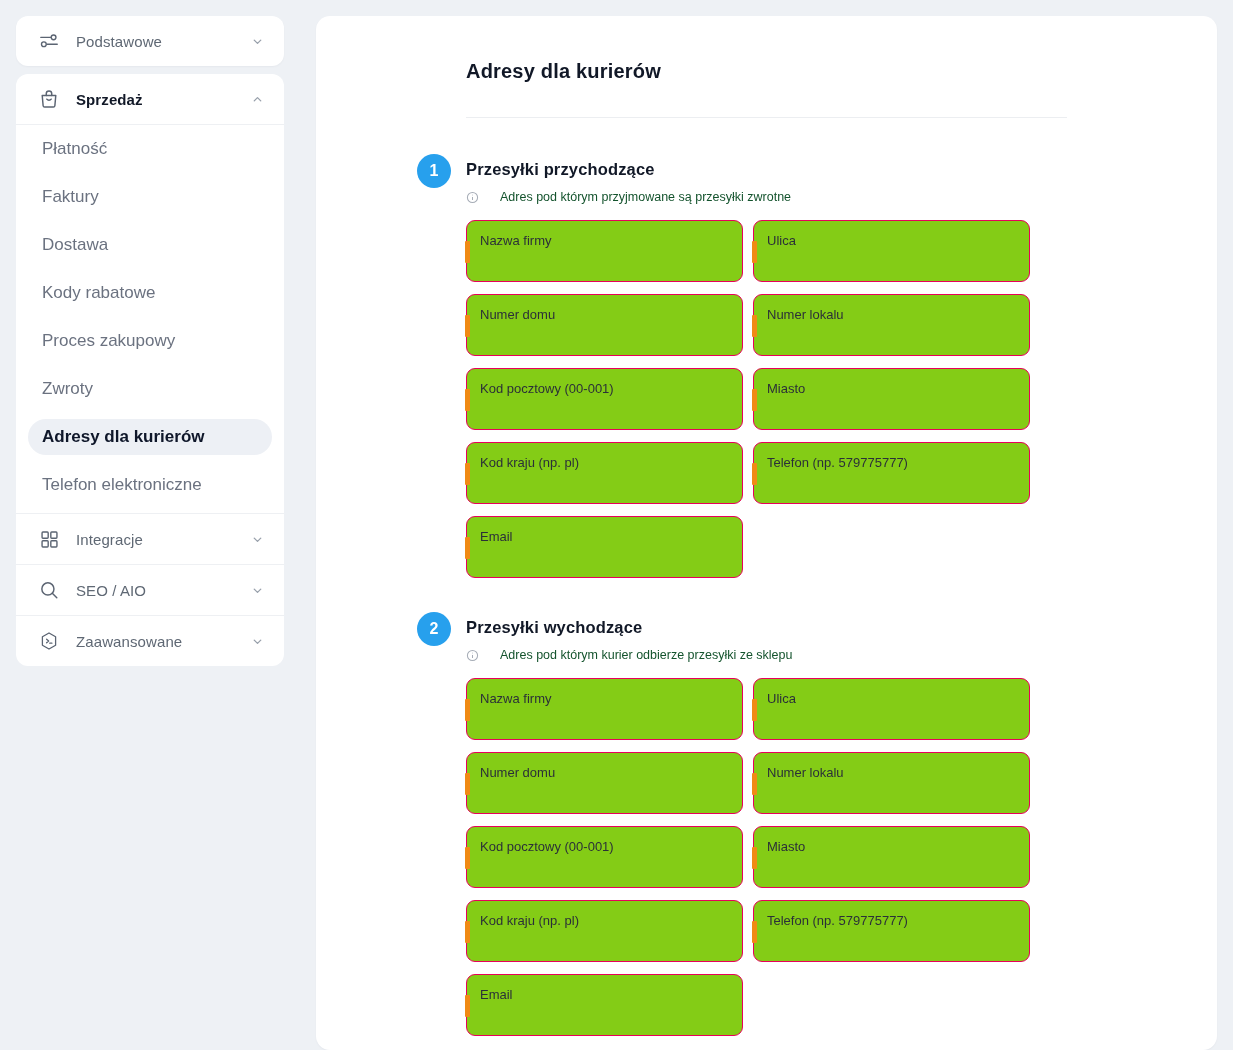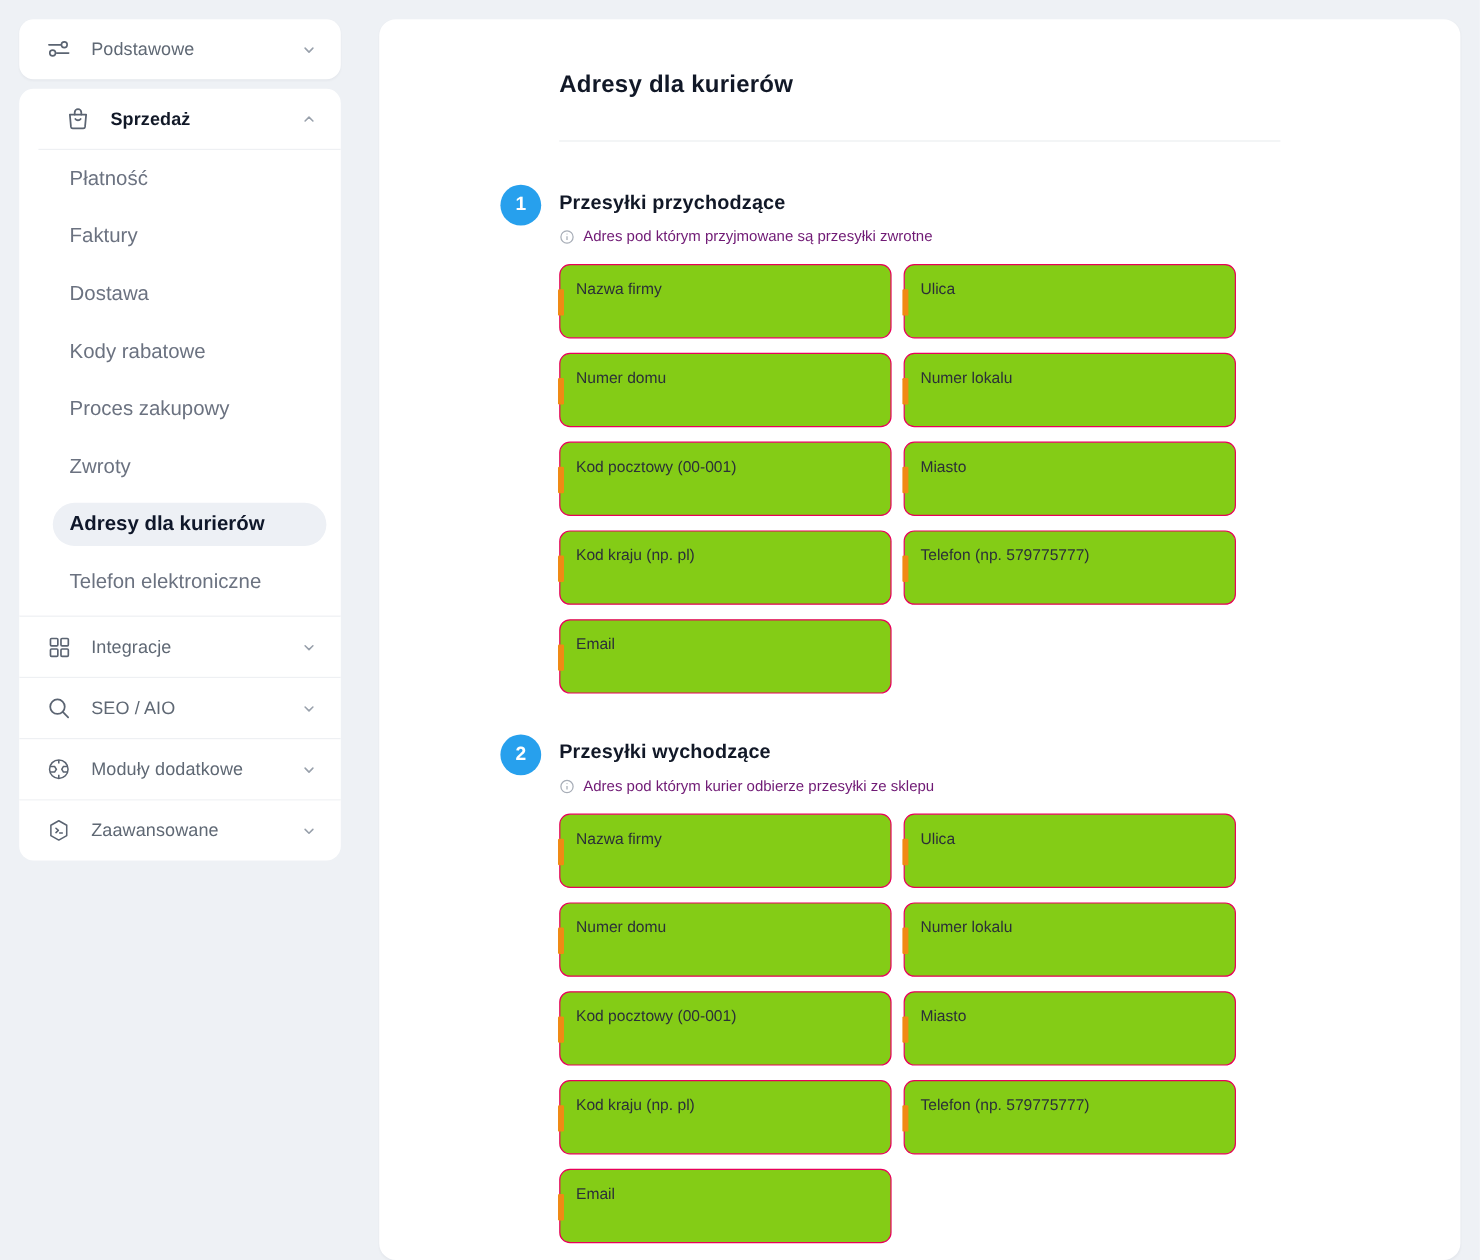--- a/index.html
+++ b/index.html
@@ -234,7 +234,7 @@
           </span>
         </div>
       </div>
-      <div class="side-card" style="border-radius: 12px 12px 0px 0px; box-shadow: none; padding-left: 16px;">
+      <div class="side-card" style="border-radius: 12px 12px 0px 0px; box-shadow: none;">
         <div class="section-head active-sec">
           <span class="ico">
             <svg width="22" height="22" viewBox="0 0 24 24" fill="none" stroke="currentColor" stroke-width="1.6" stroke-linecap="round" stroke-linejoin="round">

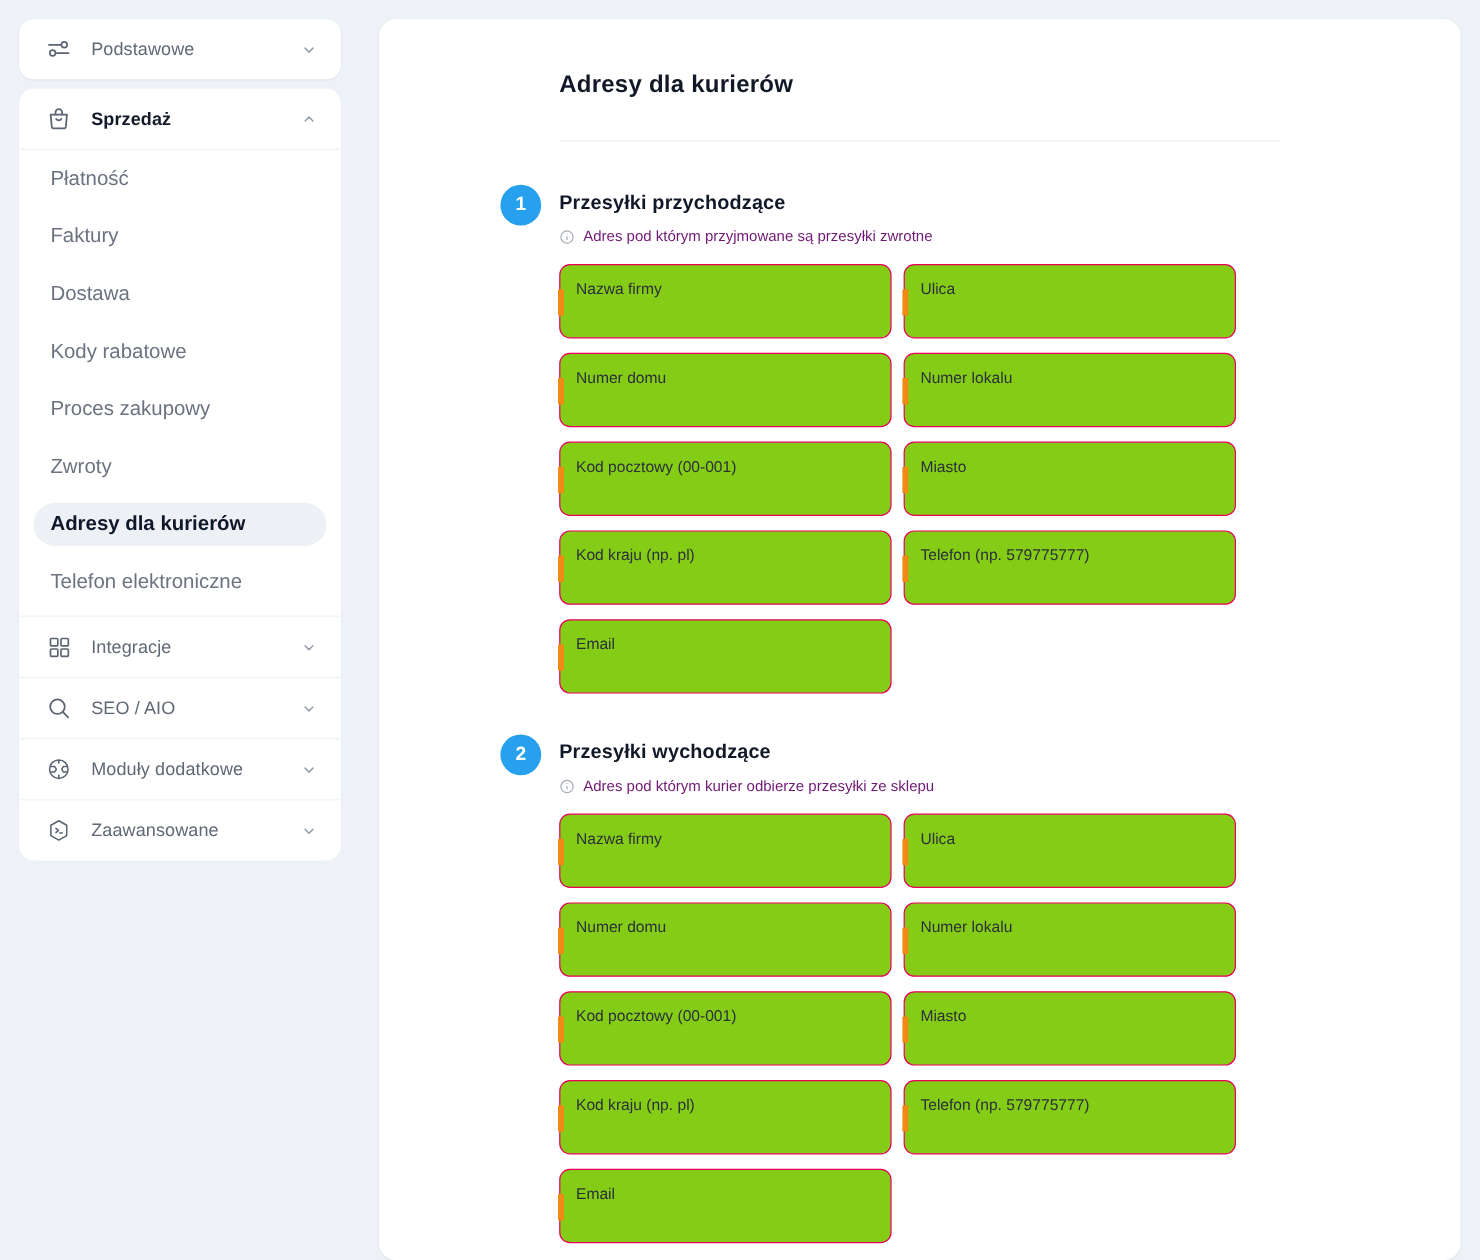--- a/index.html
+++ b/index.html
@@ -153,10 +153,10 @@
   .hint {
     display: flex;
     align-items: center;
-    gap: 7px;
+    gap: 21px;
     margin-top: 11px;
     font-size: 12.5px;
-    color: #701a75;
+    color: #14532d;
   }
   .hint .i-ico { width: 13px; height: 13px; flex: 0 0 13px; color: #a7adb7; }
   .hint .i-ico svg { display:block; }

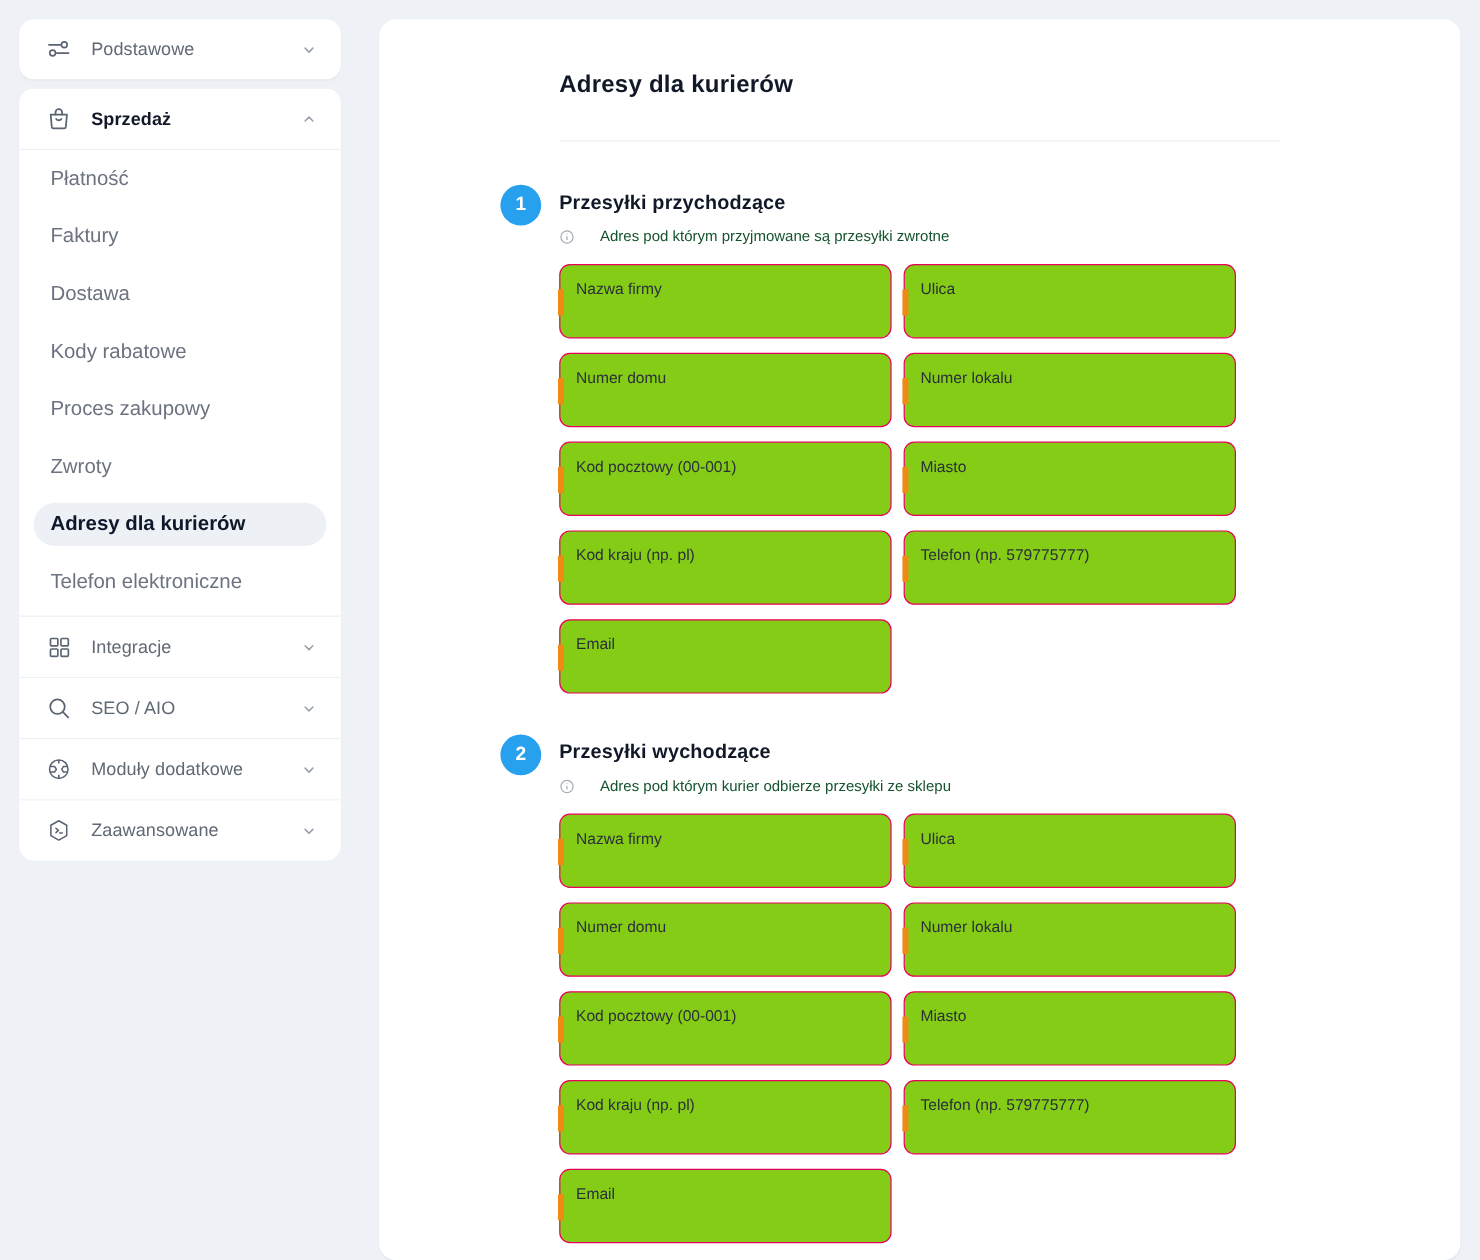--- a/index.html
+++ b/index.html
@@ -291,23 +291,6 @@
             </svg>
           </span>
           <span class="title">SEO / AIO</span>
-          <span class="chev">
-            <svg width="13" height="13" viewBox="0 0 24 24" fill="none" stroke="currentColor" stroke-width="2.4" stroke-linecap="round" stroke-linejoin="round">
-              <polyline points="6,9.5 12,15.5 18,9.5"></polyline>
-            </svg>
-          </span>
-        </div>
-      </div>
-      <div class="side-card" style="margin-top: 0px; border-radius: 0px; box-shadow: none;">
-        <div class="sep"></div>
-        <div class="section-head">
-          <span class="ico">
-            <svg width="22" height="22" viewBox="0 0 24 24" fill="none" stroke="currentColor" stroke-width="1.4">
-              <circle cx="12" cy="12" r="8.4"></circle>
-              <path d="M3.8 9.6h4.4l1.6 2.4-1.6 2.6H4M20.2 9.6h-4l-1.5 2.4 1.5 2.6h4M12 3.6v3.2M12 17v3.4"></path>
-            </svg>
-          </span>
-          <span class="title">Moduły dodatkowe</span>
           <span class="chev">
             <svg width="13" height="13" viewBox="0 0 24 24" fill="none" stroke="currentColor" stroke-width="2.4" stroke-linecap="round" stroke-linejoin="round">
               <polyline points="6,9.5 12,15.5 18,9.5"></polyline>

